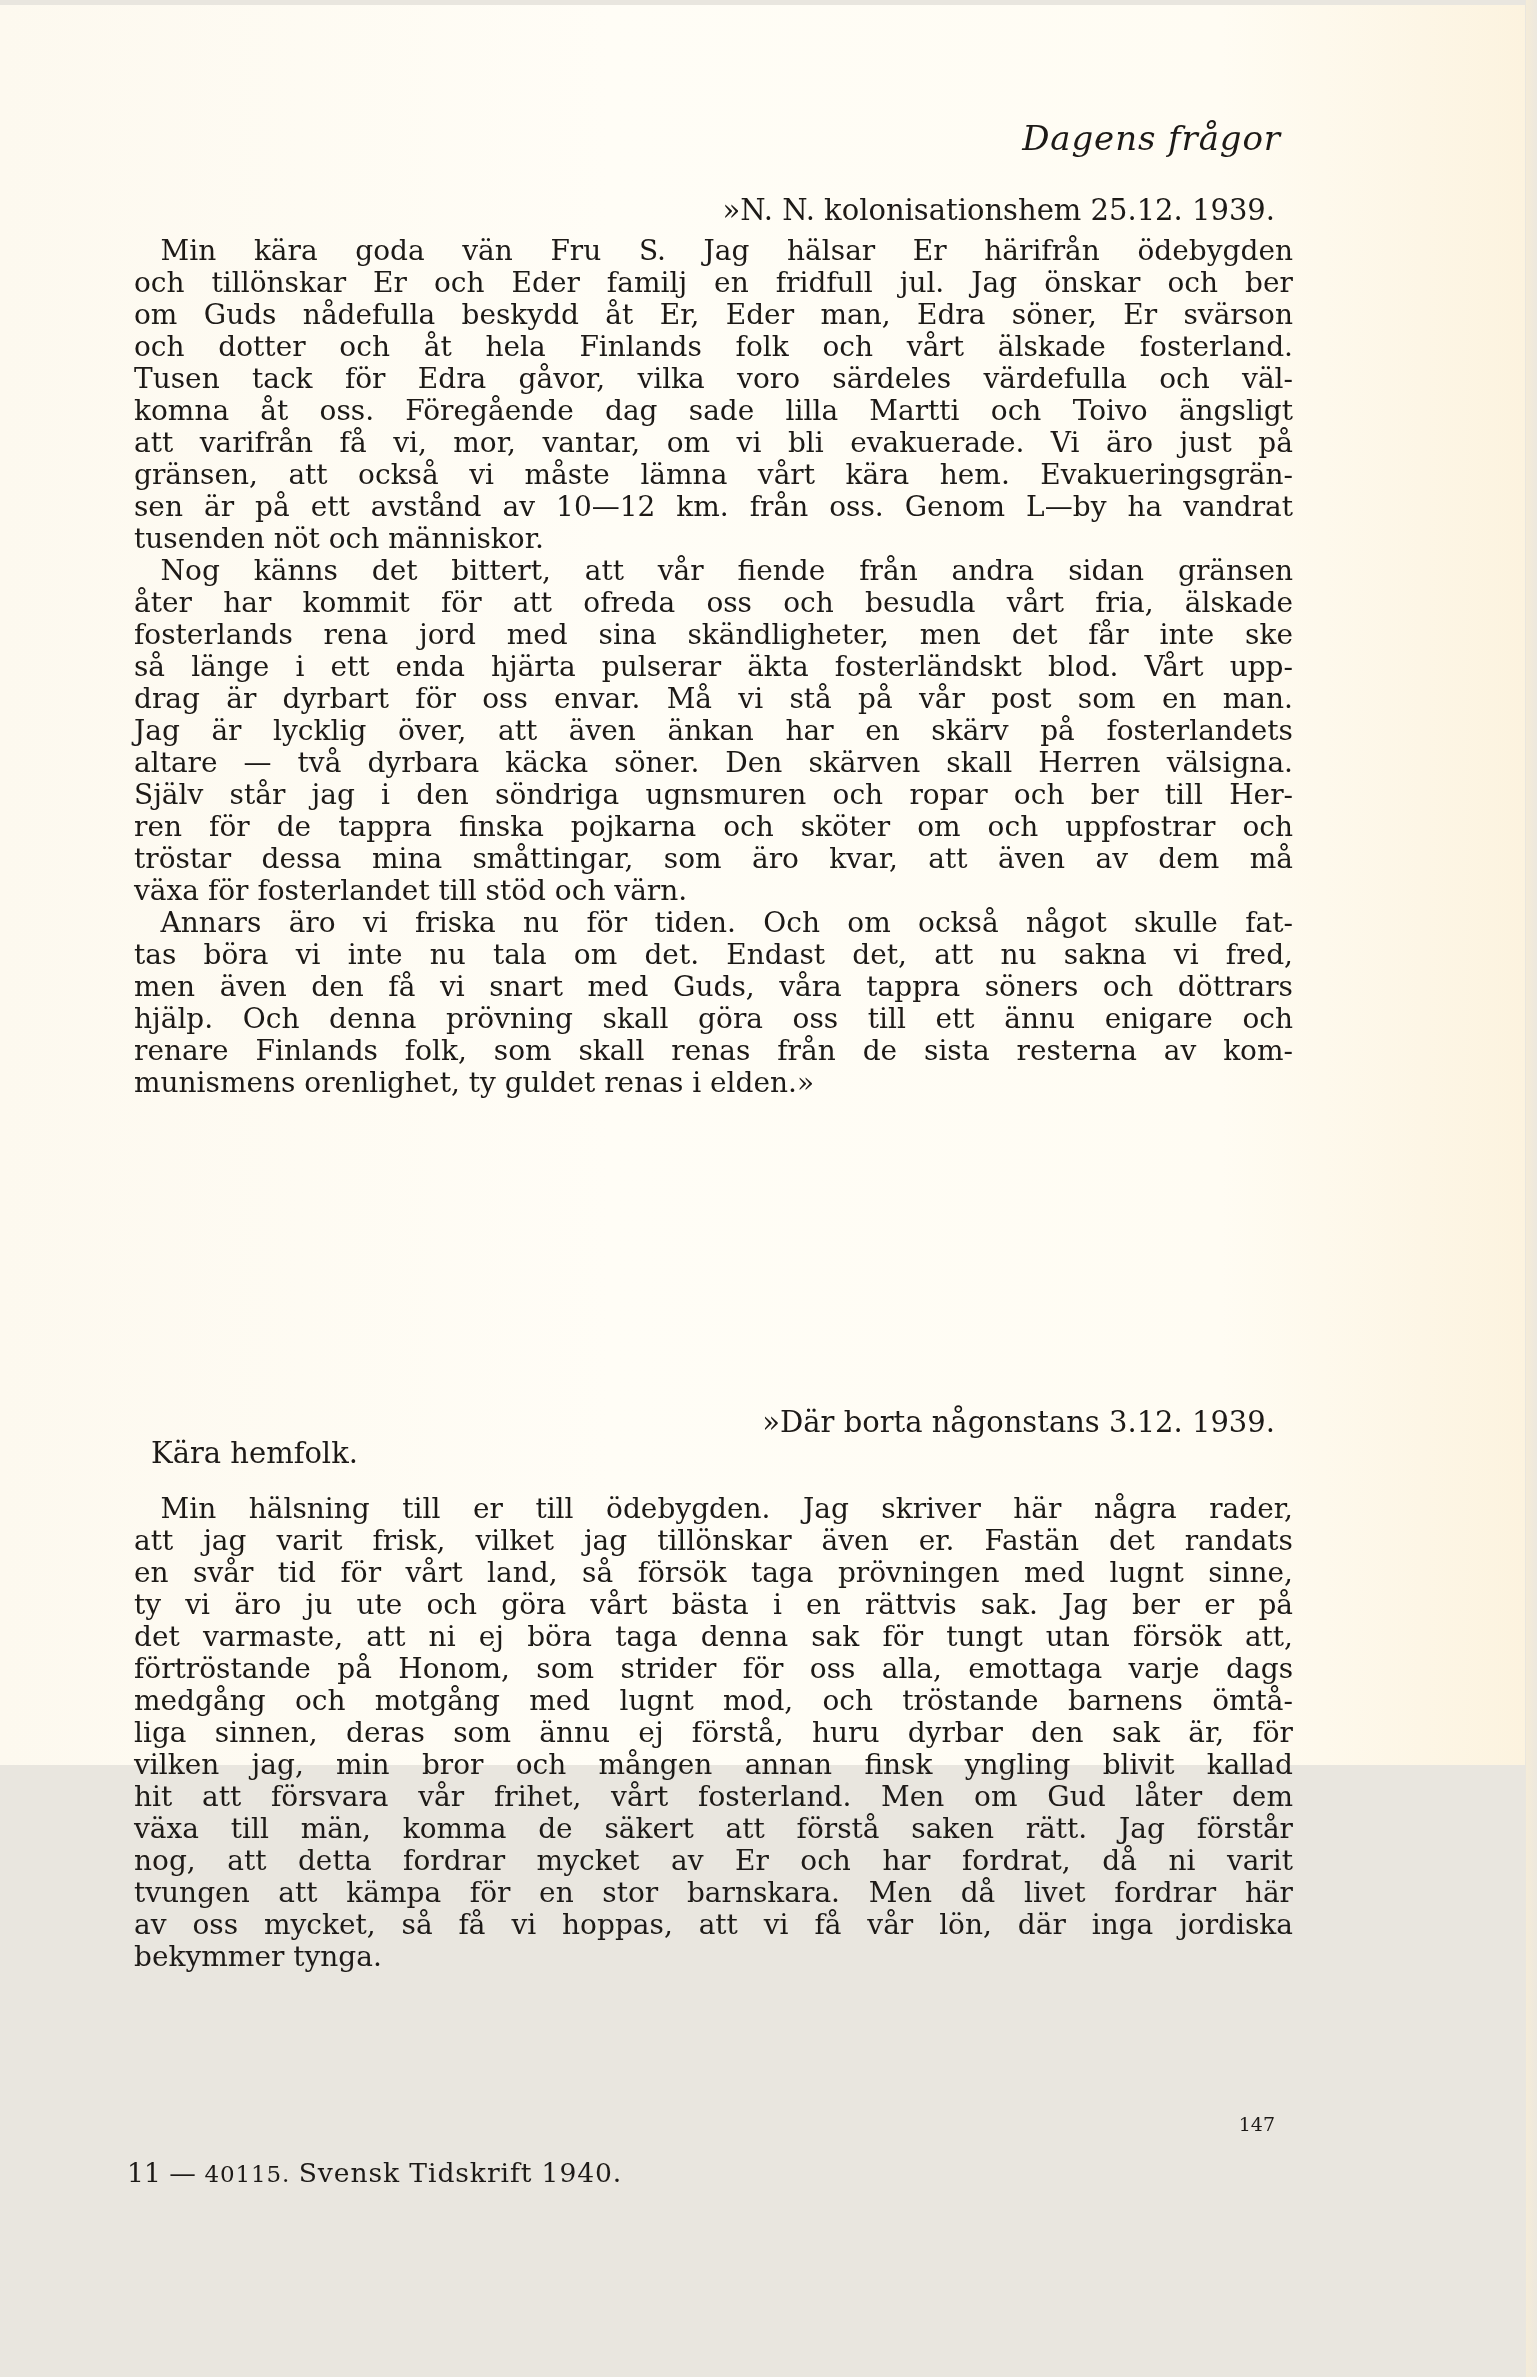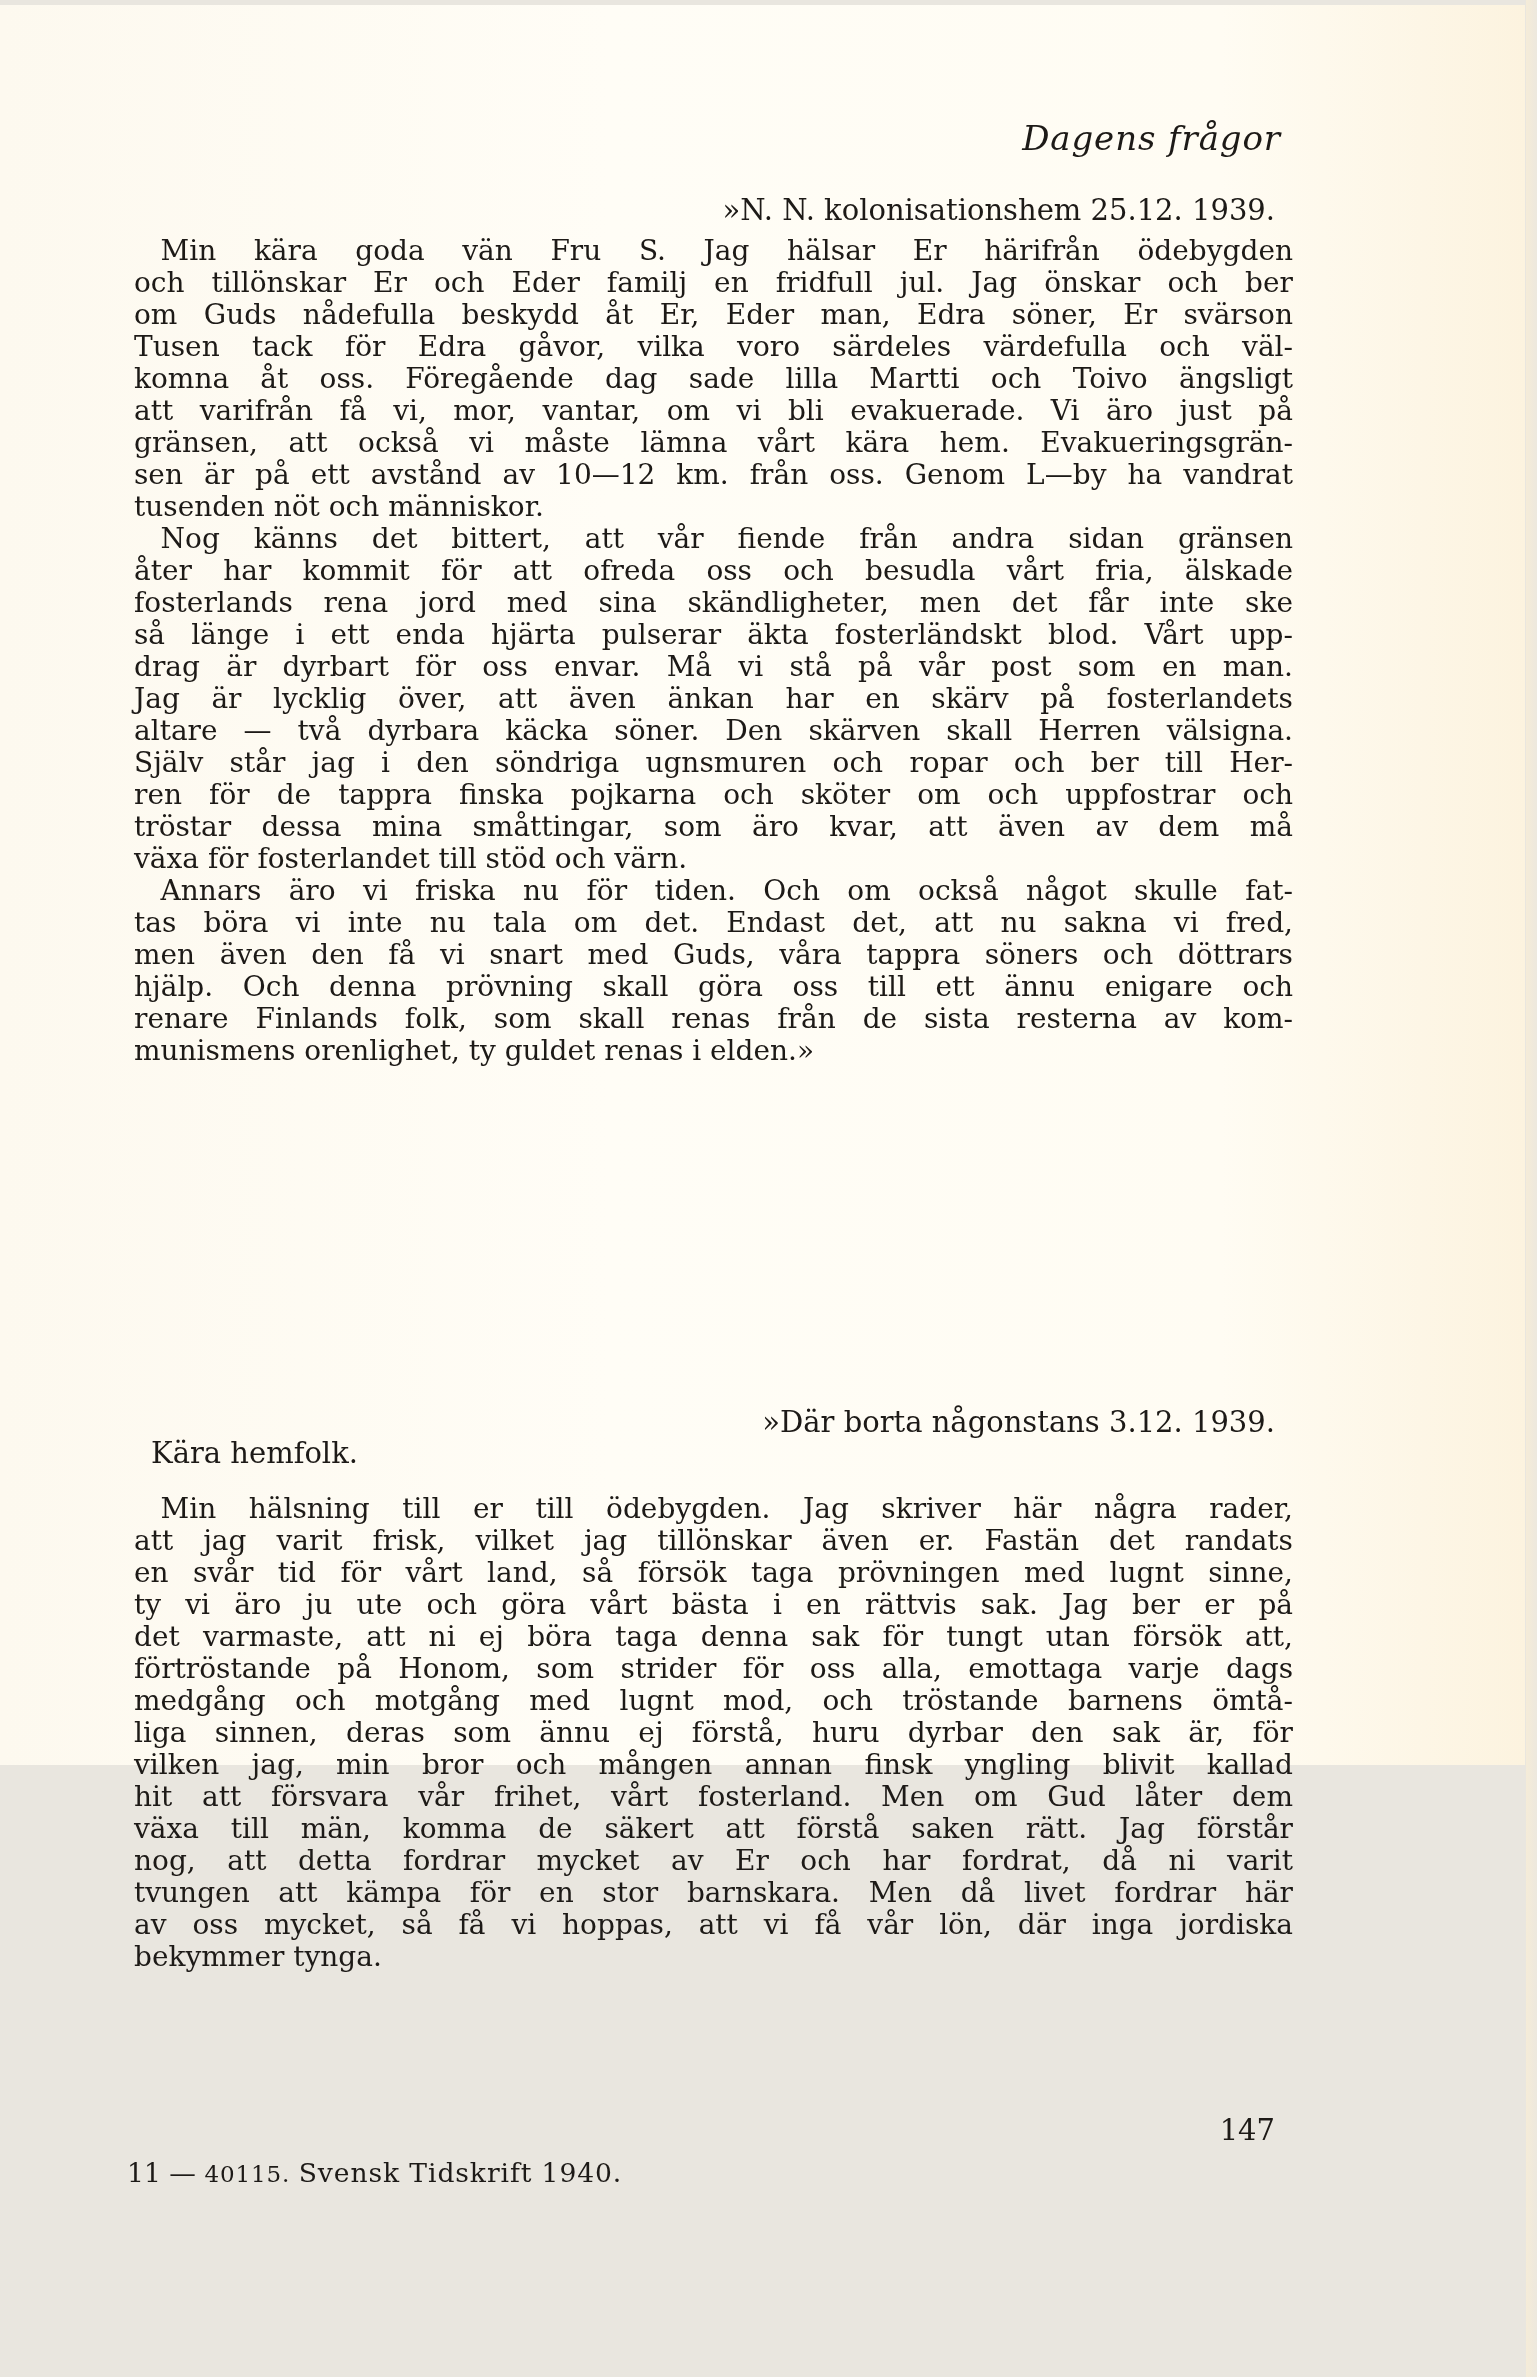--- a/index.html
+++ b/index.html
@@ -95,6 +95,7 @@
     <span class="line indent">Min kära goda vän Fru S. Jag hälsar Er härifrån ödebygden</span>
     <span class="line">och tillönskar Er och Eder familj en fridfull jul. Jag önskar och ber</span>
     <span class="line">om Guds nådefulla beskydd åt Er, Eder man, Edra söner, Er svärson</span>
+    <span class="line">och dotter och åt hela Finlands folk och vårt älskade fosterland.</span>
     <span class="line">Tusen tack för Edra gåvor, vilka voro särdeles värdefulla och väl-</span>
     <span class="line">komna åt oss. Föregående dag sade lilla Martti och Toivo ängsligt</span>
     <span class="line">att varifrån få vi, mor, vantar, om vi bli evakuerade. Vi äro just på</span>

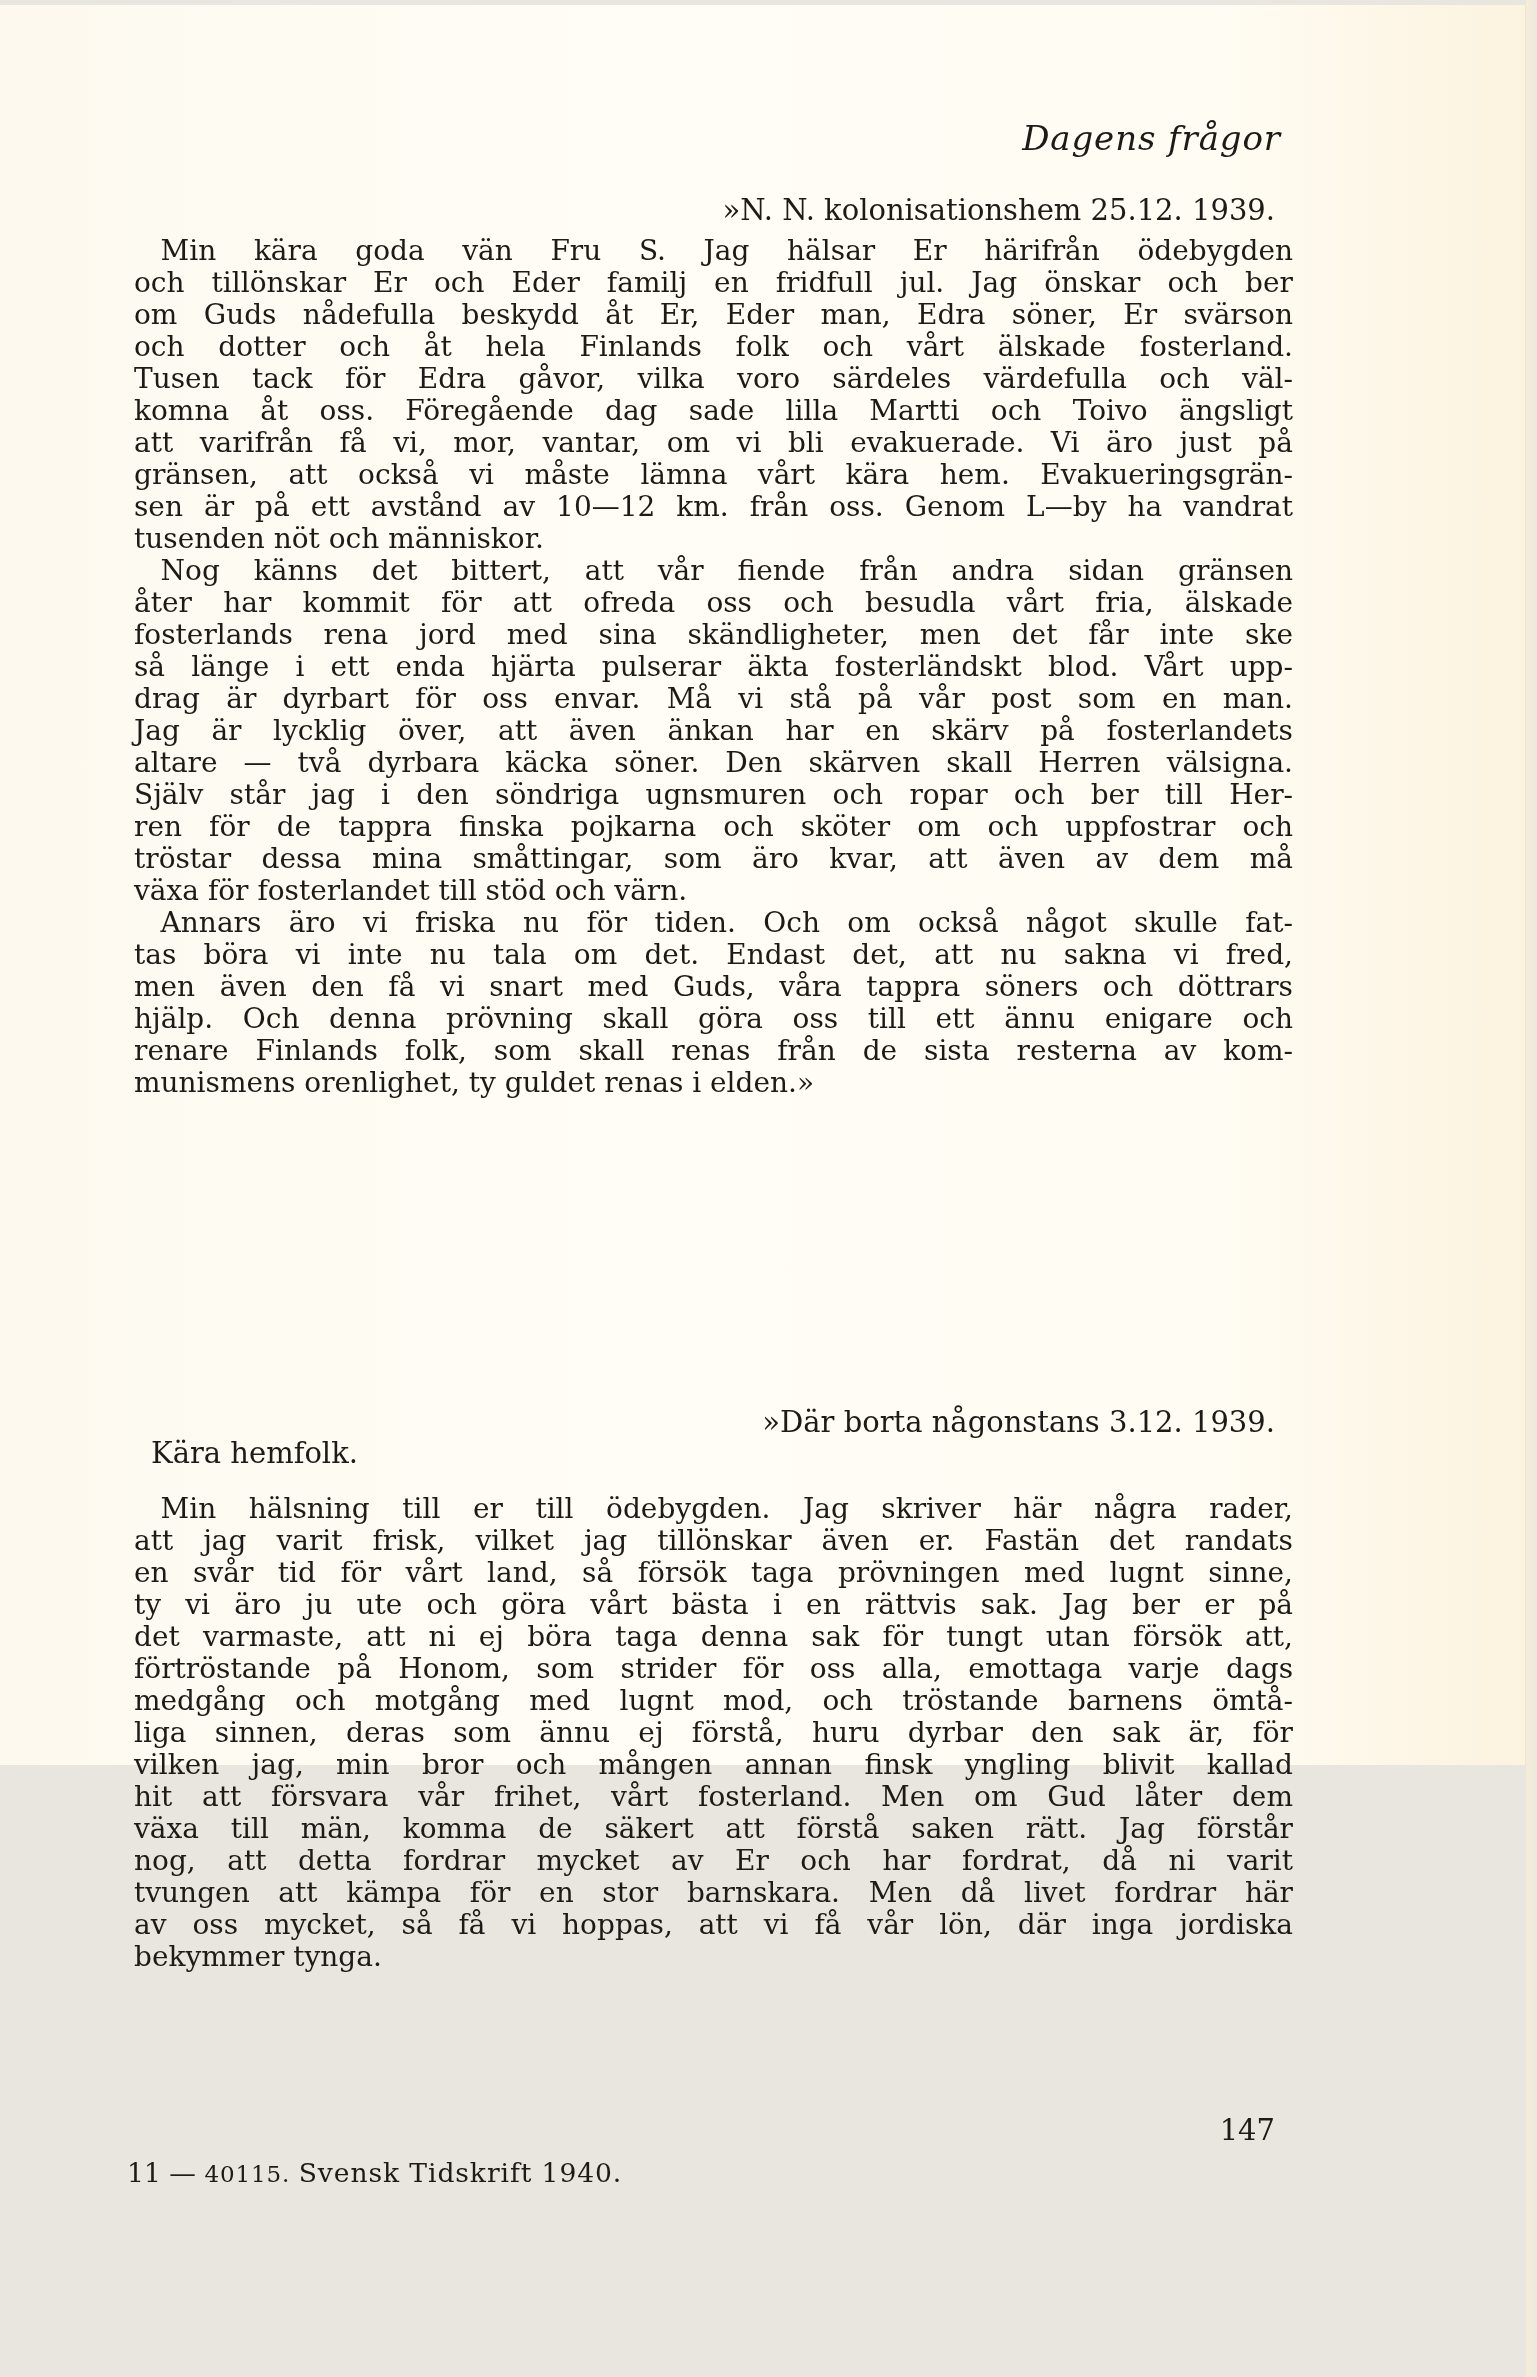--- a/index.html
+++ b/index.html
@@ -79,7 +79,7 @@
       position: absolute;
       top: 2108px;
       right: 250px;
-      font-size: 29px;
+      font-size: 19px;
     }
   </style>
 </head>

